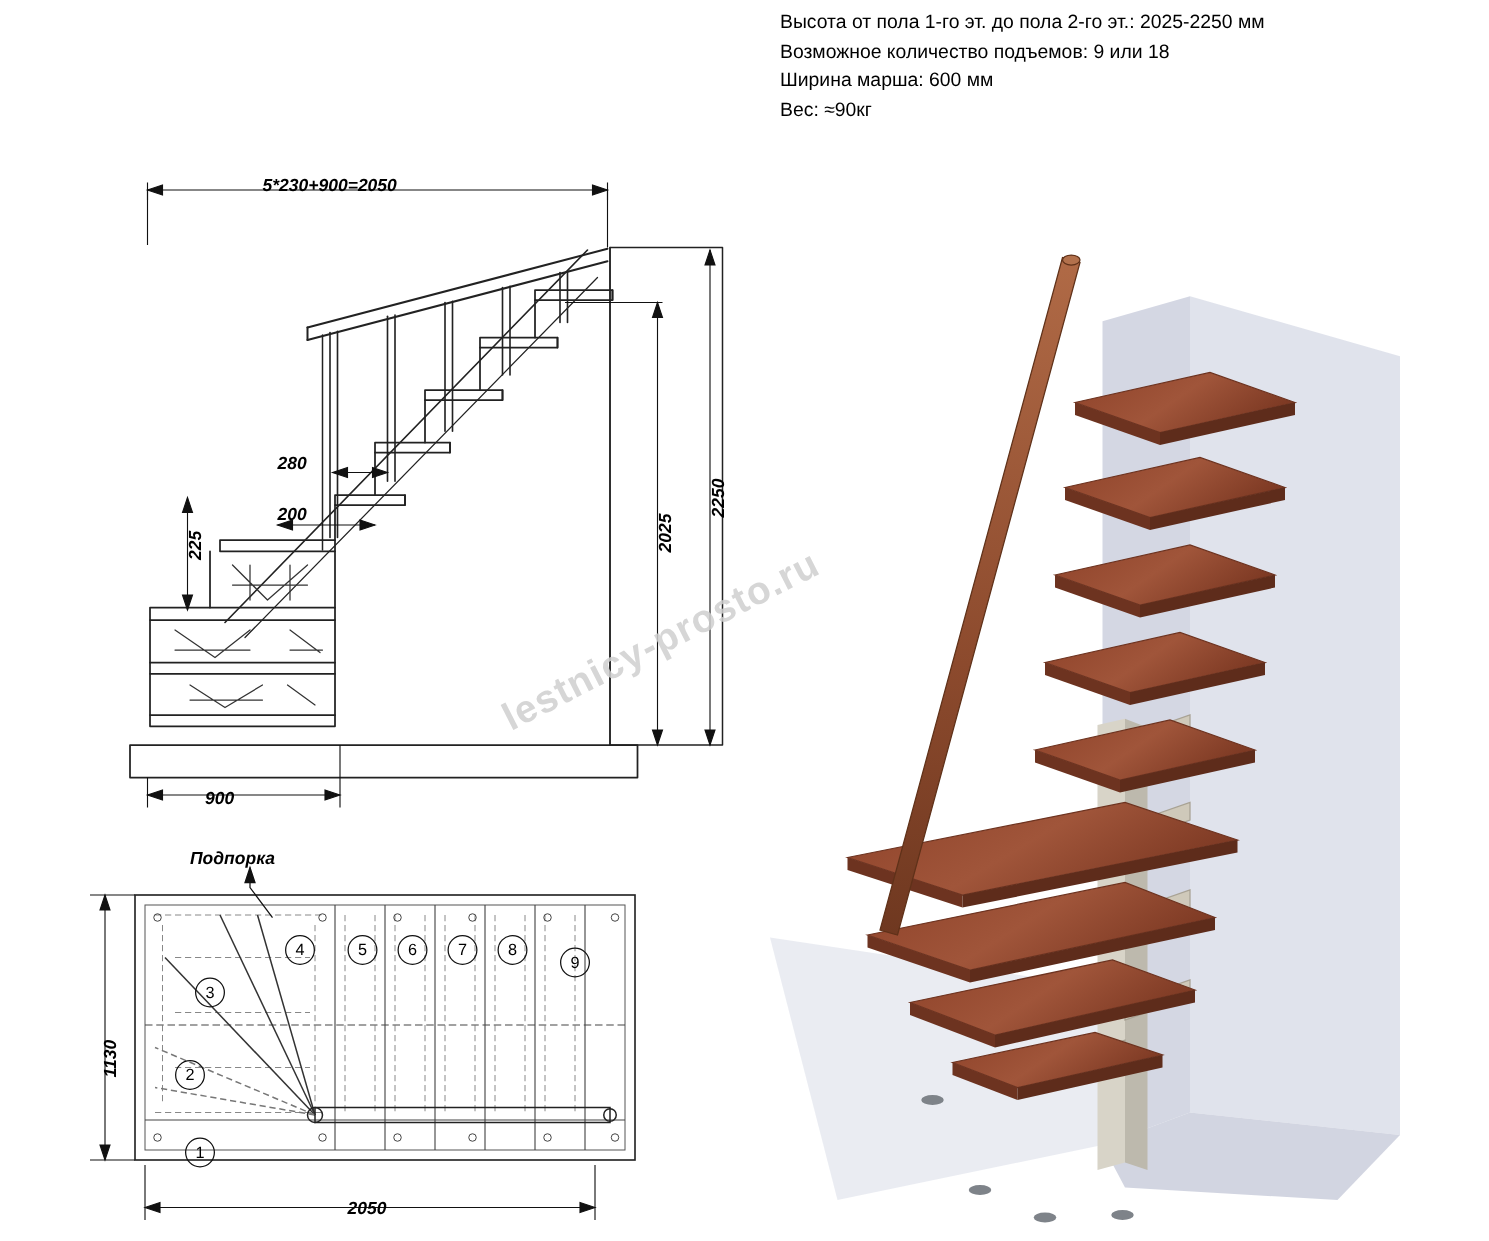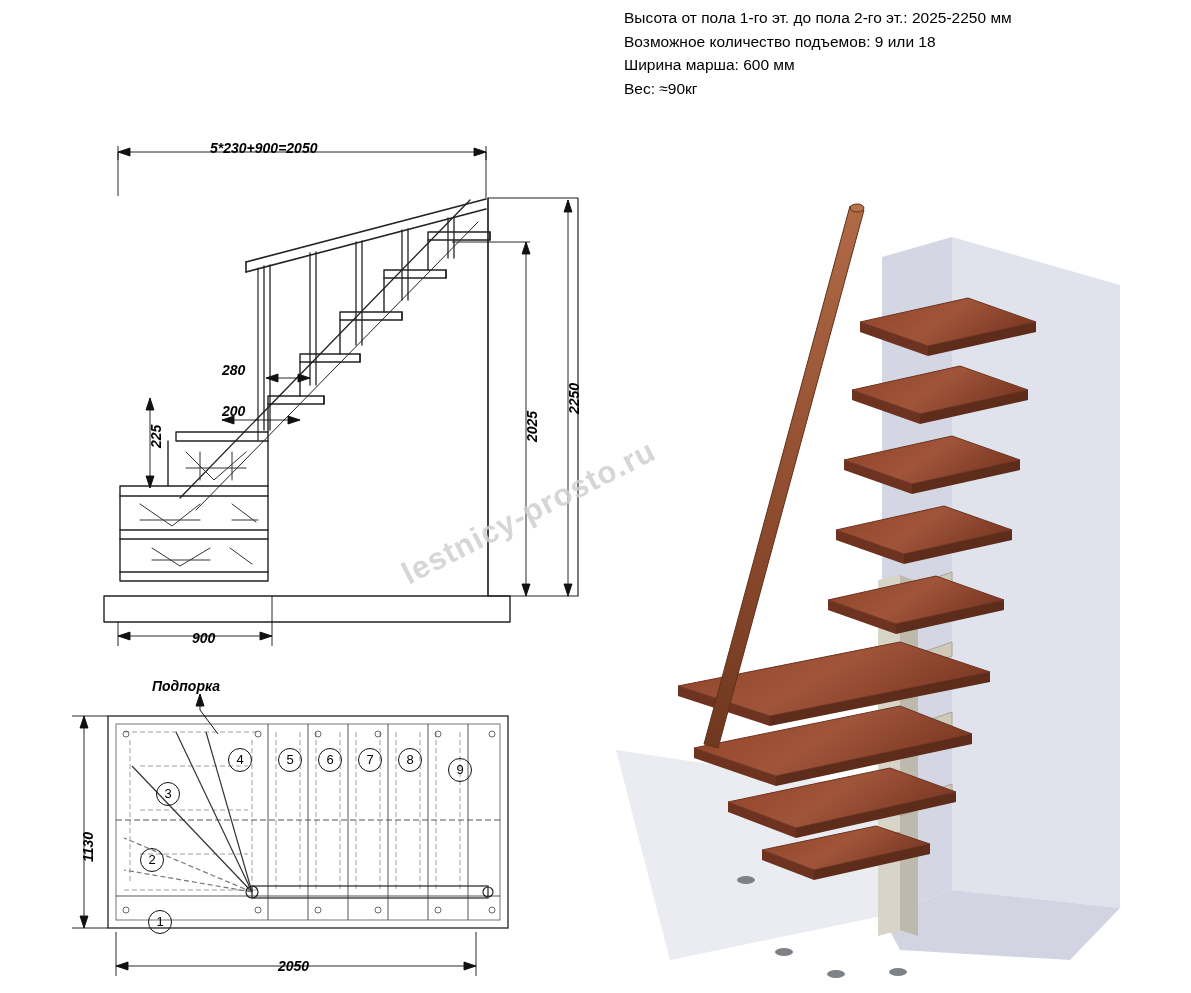--- a/index.html
+++ b/index.html
@@ -192,7 +192,7 @@
     <div class="label vlabel" style="left:148px;top:448px;">225</div>
     <div class="label vlabel" style="left:566px;top:414px;">2250</div>
     <div class="label vlabel" style="left:524px;top:442px;">2025</div>
-    <div class="label" style="left:192px;top:630px;text-align:right;">900</div>
+    <div class="label" style="left:164px;top:630px;text-align:right;">900</div>
   </div>
 
   <div class="draw" style="left:0;top:670px;width:620px;height:323px;">

